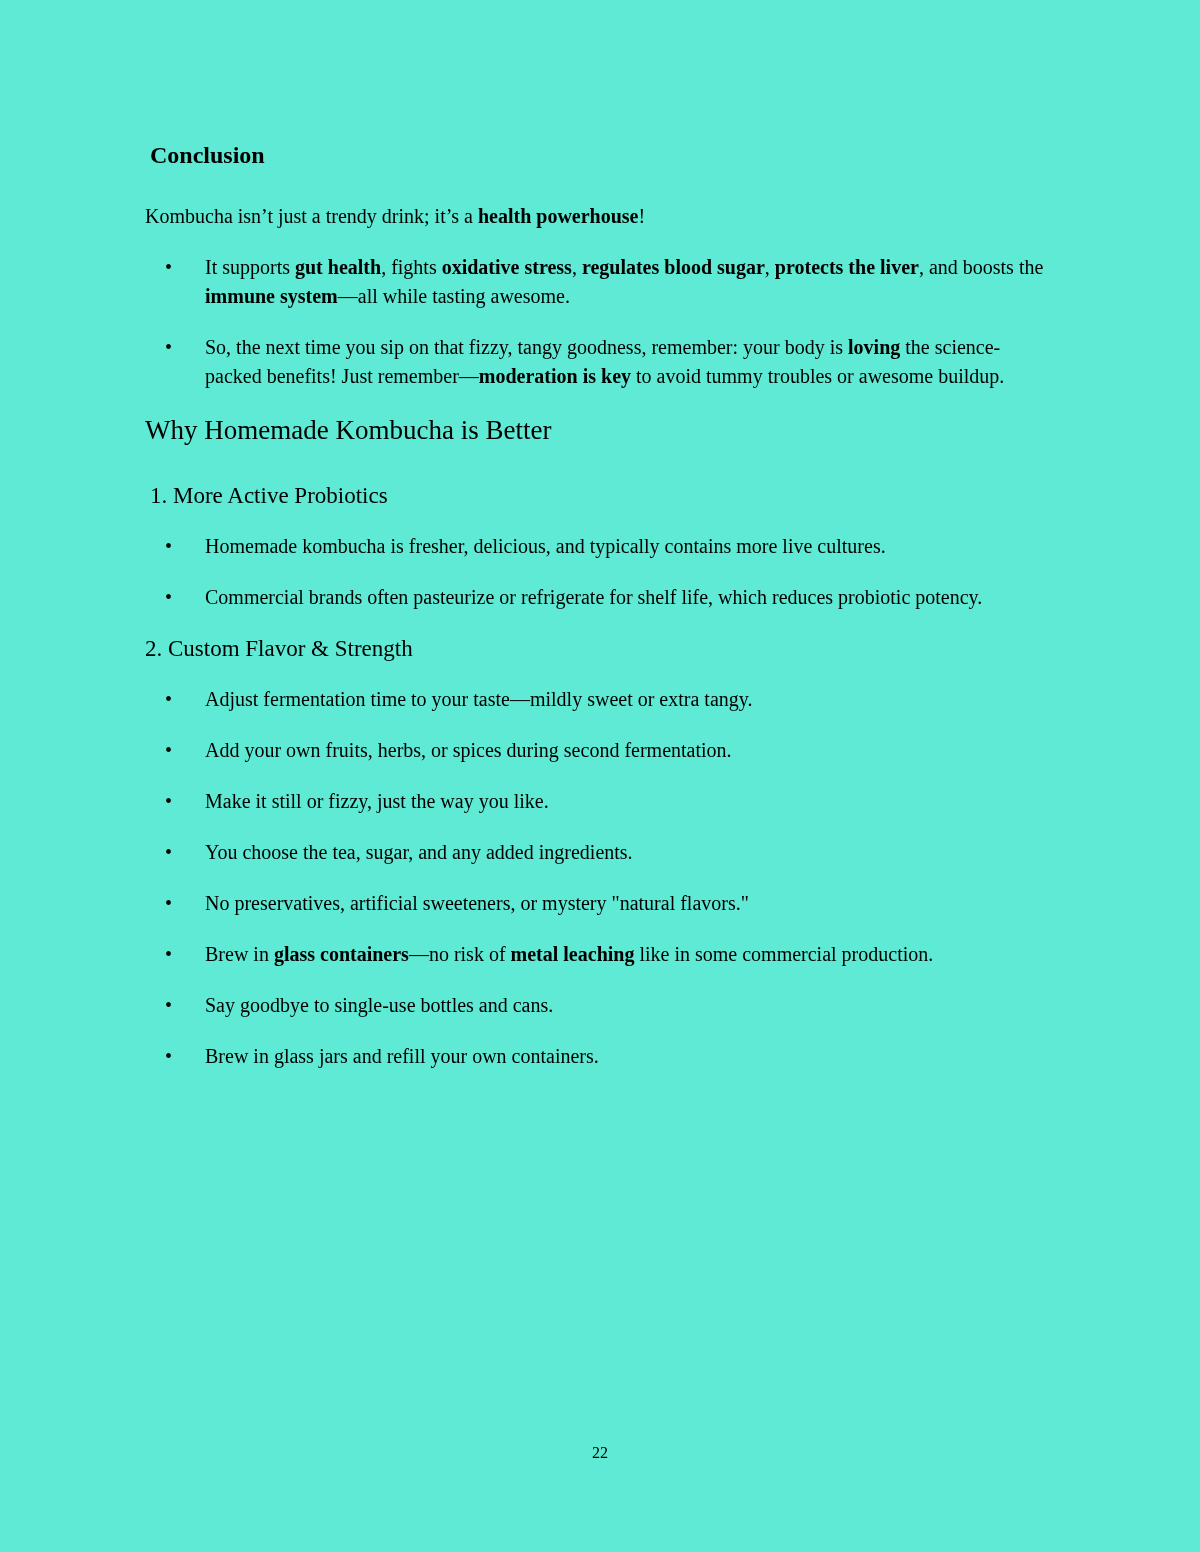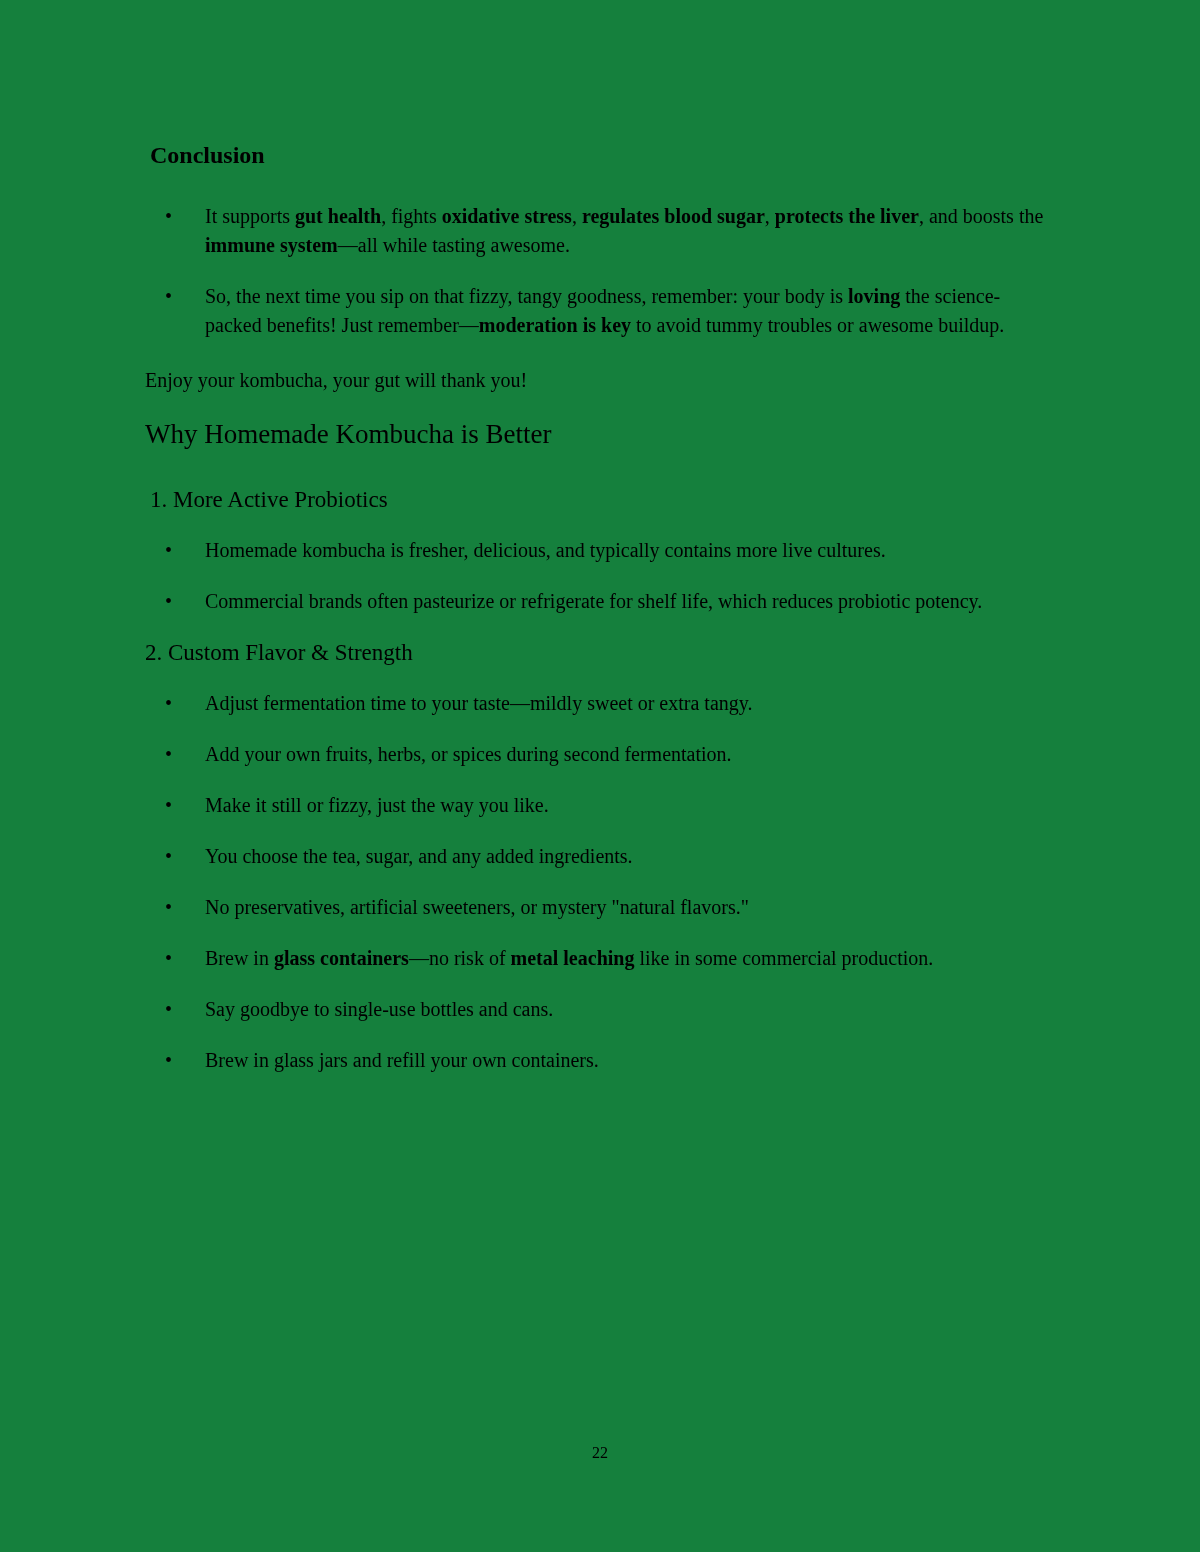--- a/index.html
+++ b/index.html
@@ -17,7 +17,7 @@
     height: 1552px;
     padding: 140px 145px 0 145px;
     overflow: hidden;
-    background: #15803d;
+    background: #5eead4;
   }
   .blk {
     margin: 0 0 22px 0;

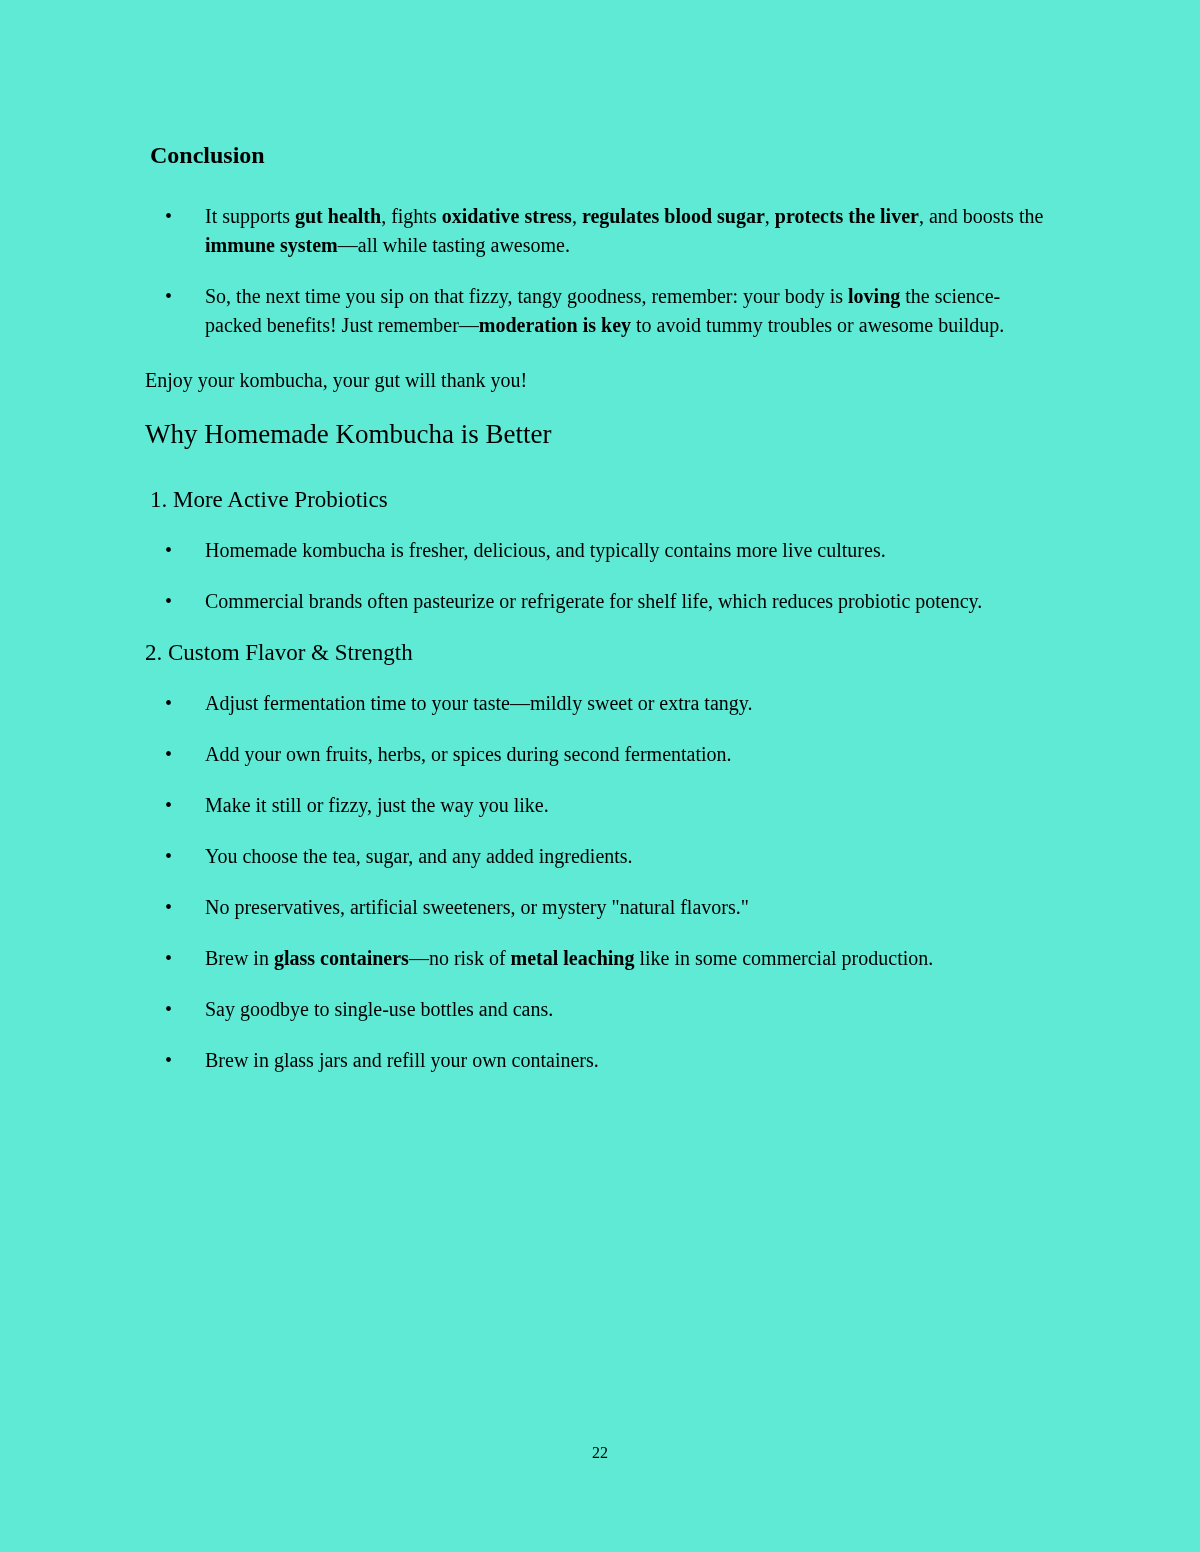--- a/index.html
+++ b/index.html
@@ -69,6 +69,7 @@
 <div class="page">
   <div>
       <h2 class="blk h2 indent"><span>Conclusion</span></h2>
+      <p class="blk p"><span>Kombucha isn’t just a trendy drink; it’s a </span><span class="bold">health powerhouse</span><span>!</span></p>
       <div class="blk bullet">
         <span class="marker">•</span>
         <span class="btext"><span>It supports </span><span class="bold">gut health</span><span>, fights </span><span class="bold">oxidative stress</span><span>, </span><span class="bold">regulates blood sugar</span><span>, </span><span class="bold">protects the liver</span><span>, and boosts the </span><span class="bold">immune system</span><span>—all while tasting awesome.</span></span>

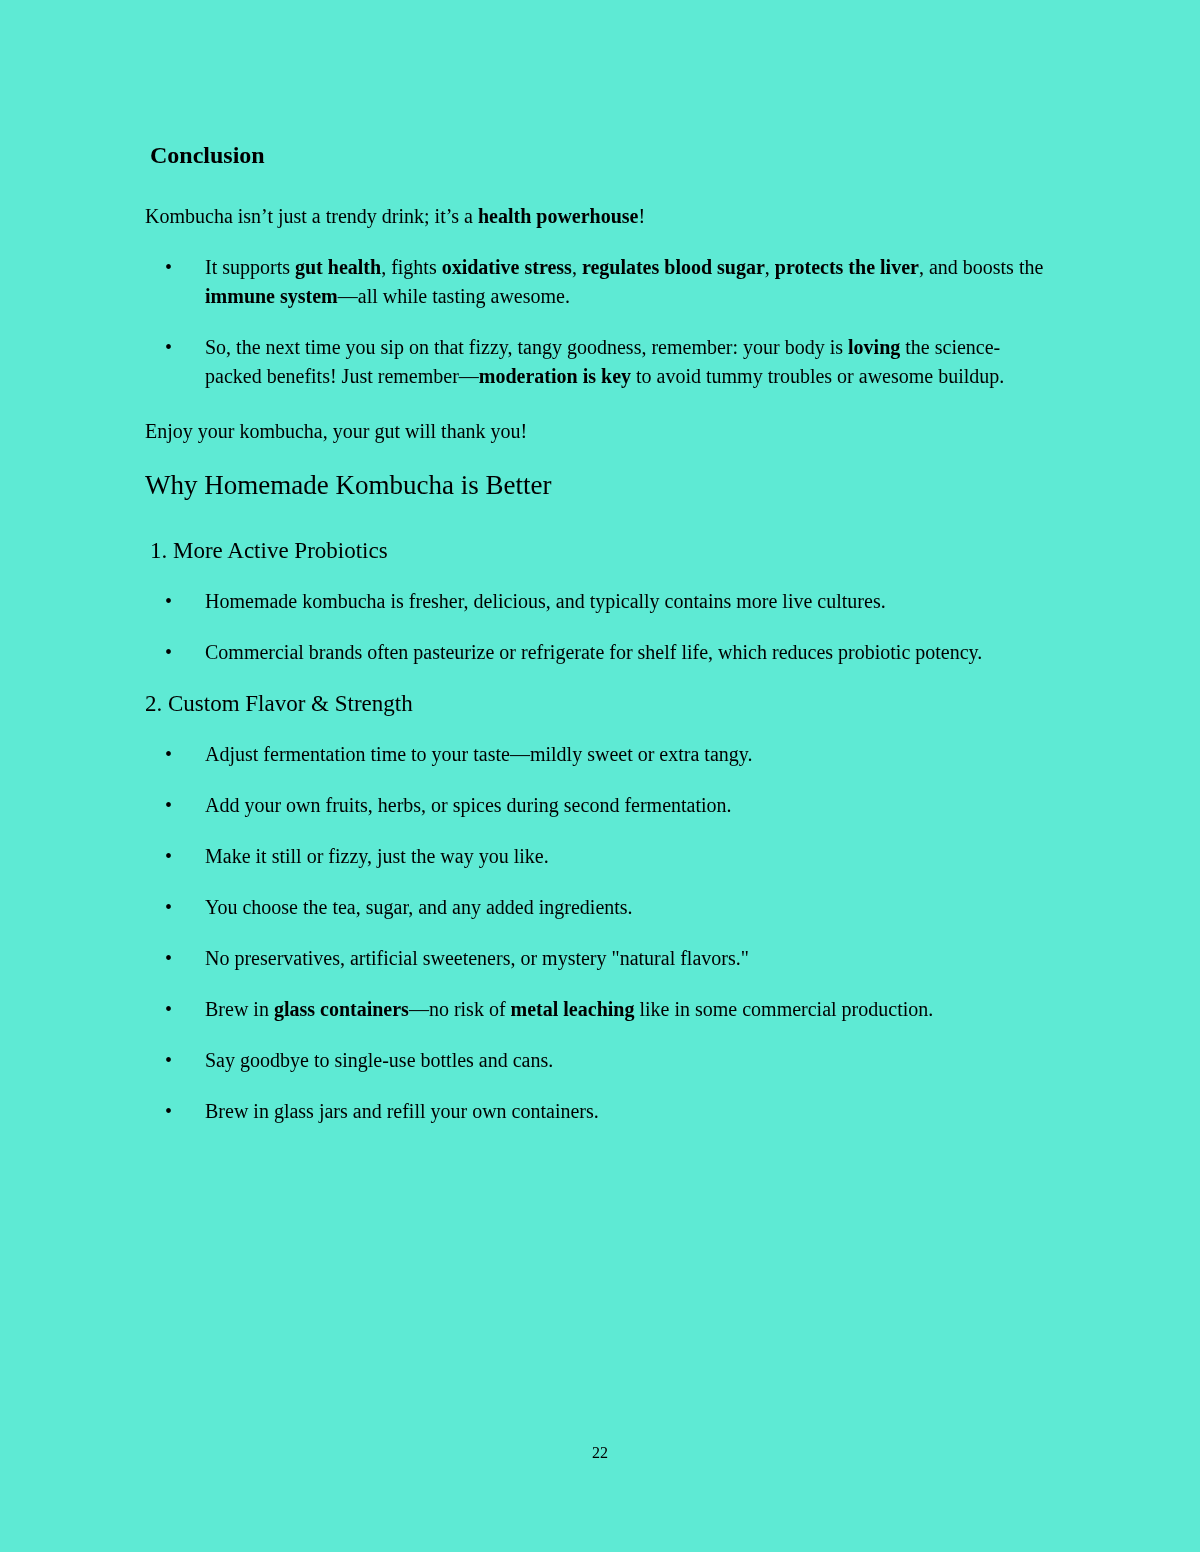--- a/index.html
+++ b/index.html
@@ -78,7 +78,6 @@
         <span class="marker">•</span>
         <span class="btext"><span>So, the next time you sip on that fizzy, tangy goodness, remember: your body is </span><span class="bold">loving</span><span> the science-packed benefits! Just remember—</span><span class="bold">moderation is key</span><span> to avoid tummy troubles or awesome buildup.</span></span>
       </div>
-      <p class="blk p spaced"><span>Enjoy your kombucha, your gut will thank you!</span></p>
       <h1 class="blk h1"><span>Why Homemade Kombucha is Better</span></h1>
       <h3 class="blk h3 indent"><span>1. More Active Probiotics</span></h3>
       <div class="blk bullet">

